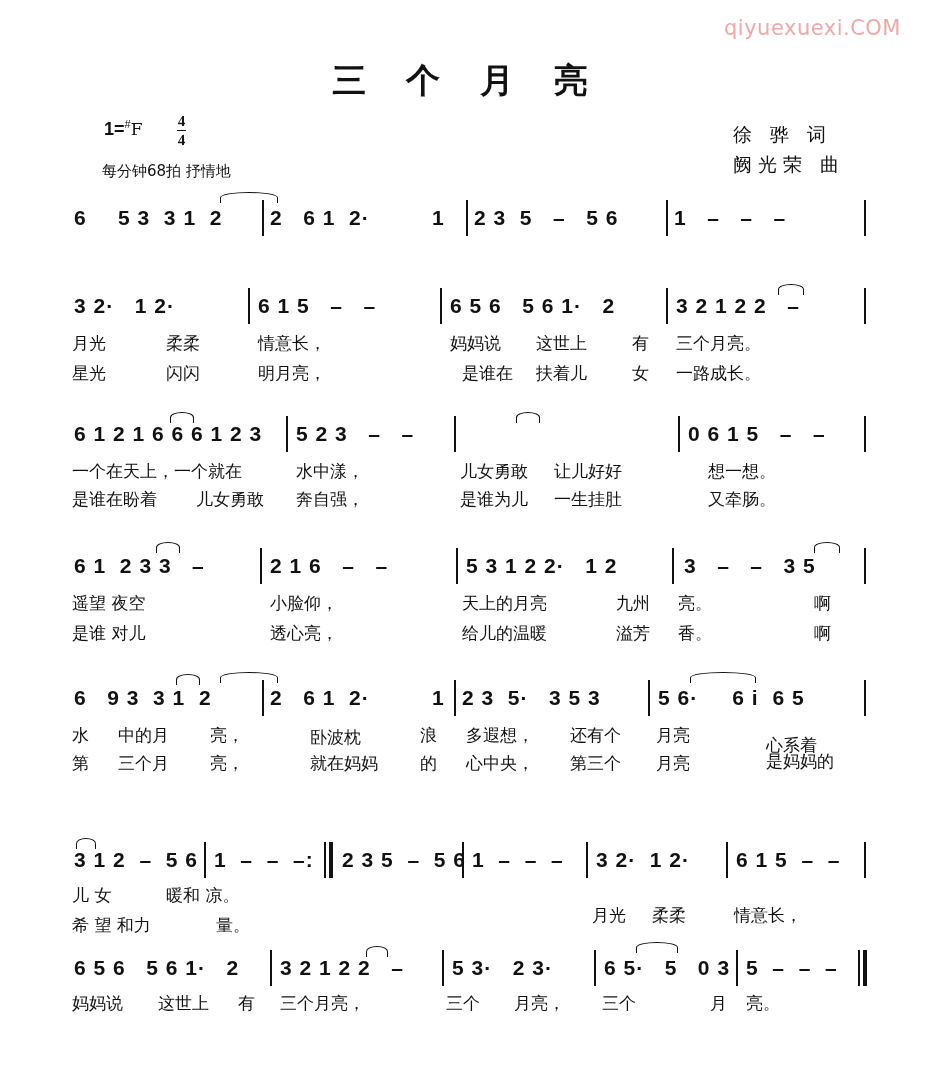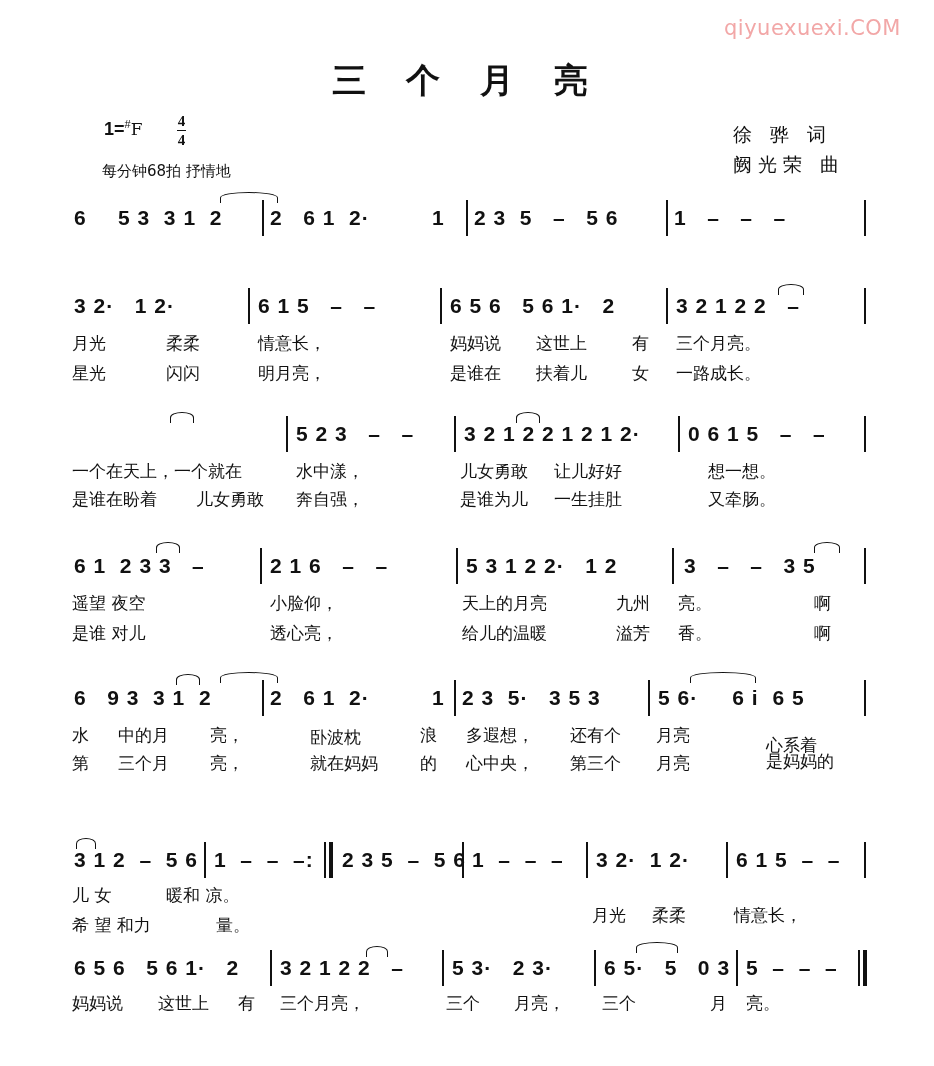--- a/index.html
+++ b/index.html
@@ -77,7 +77,7 @@
   <span class="lyric" style="left:2px;top:68px">星光</span>
   <span class="lyric" style="left:96px;top:68px">闪闪</span>
   <span class="lyric" style="left:188px;top:68px">明月亮，</span>
-  <span class="lyric" style="left:380px;top:68px">是谁在</span>
+  <span class="lyric" style="left:392px;top:68px">是谁在</span>
   <span class="lyric" style="left:466px;top:68px">扶着儿</span>
   <span class="lyric" style="left:562px;top:68px">女</span>
   <span class="lyric" style="left:606px;top:68px">一路成长。</span>

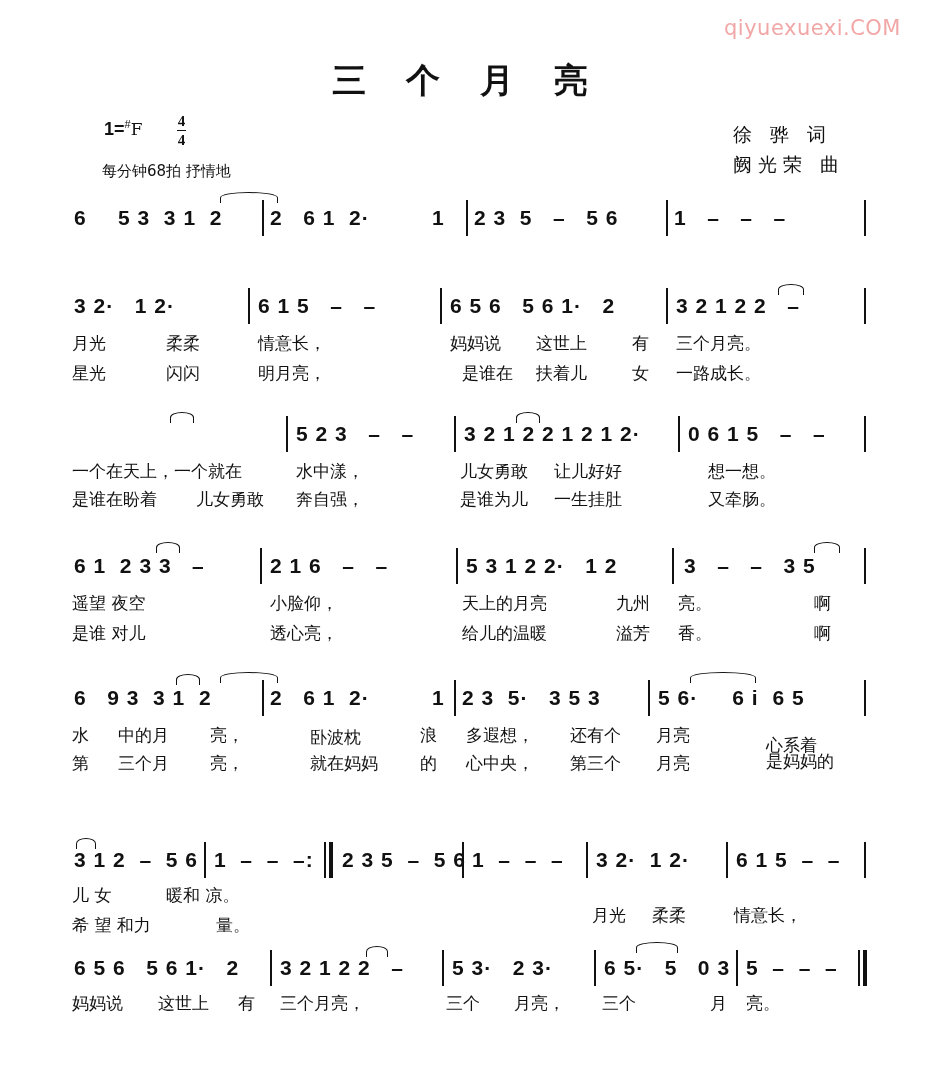--- a/index.html
+++ b/index.html
@@ -84,6 +84,7 @@
 </div>
 
 <div class="abs row" style="top:422px">
+  <span class="notes" style="left:4px">6 1 2 1 6 6 6 1 2 3</span>
   <div class="slur" style="left:100px;top:-10px;width:22px"></div>
   <div class="barline" style="left:216px"></div>
   <span class="notes" style="left:226px">5 2 3   –   –</span>

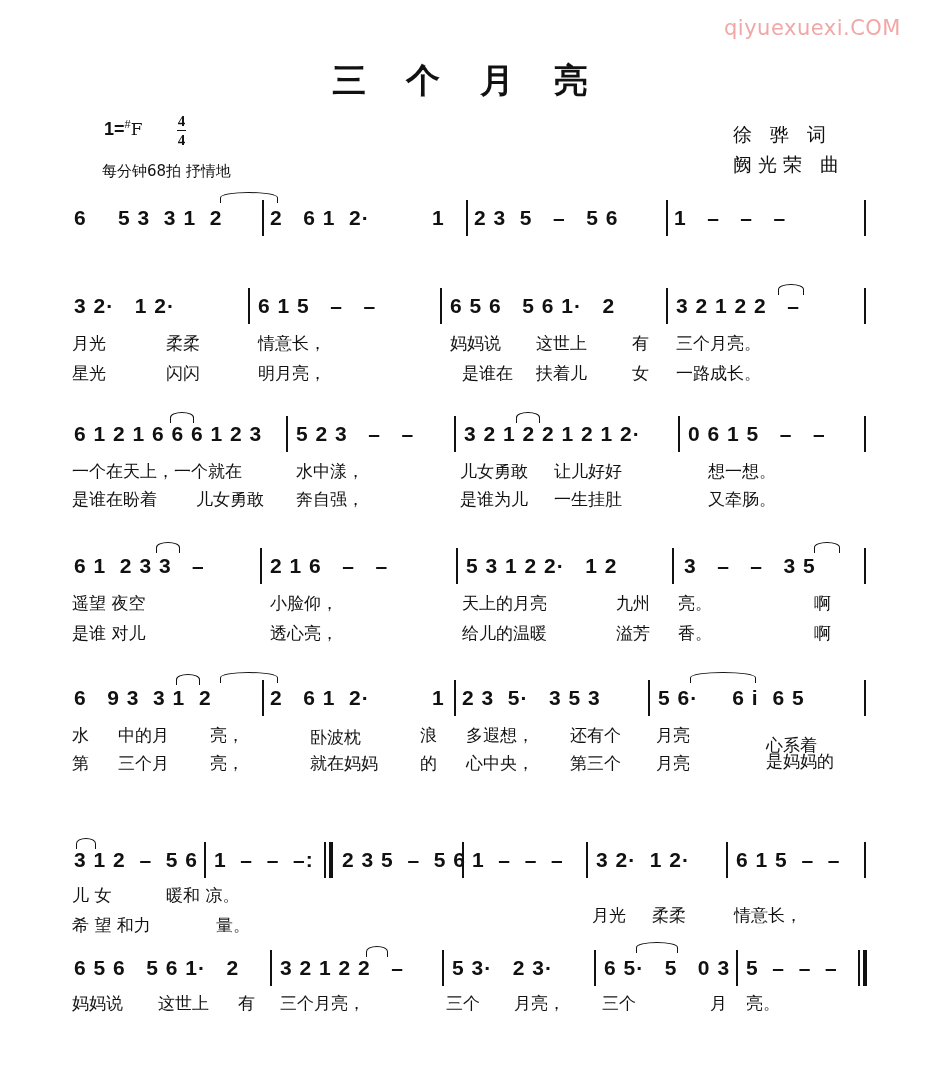--- a/index.html
+++ b/index.html
@@ -89,7 +89,6 @@
   <div class="barline" style="left:216px"></div>
   <span class="notes" style="left:226px">5 2 3   –   –</span>
   <div class="barline" style="left:384px"></div>
-  <span class="notes" style="left:394px">3 2 1 2 2 1 2 1 2·</span>
   <div class="slur" style="left:446px;top:-10px;width:22px"></div>
   <div class="barline" style="left:608px"></div>
   <span class="notes" style="left:618px">0 6 1 5   –   –</span>

